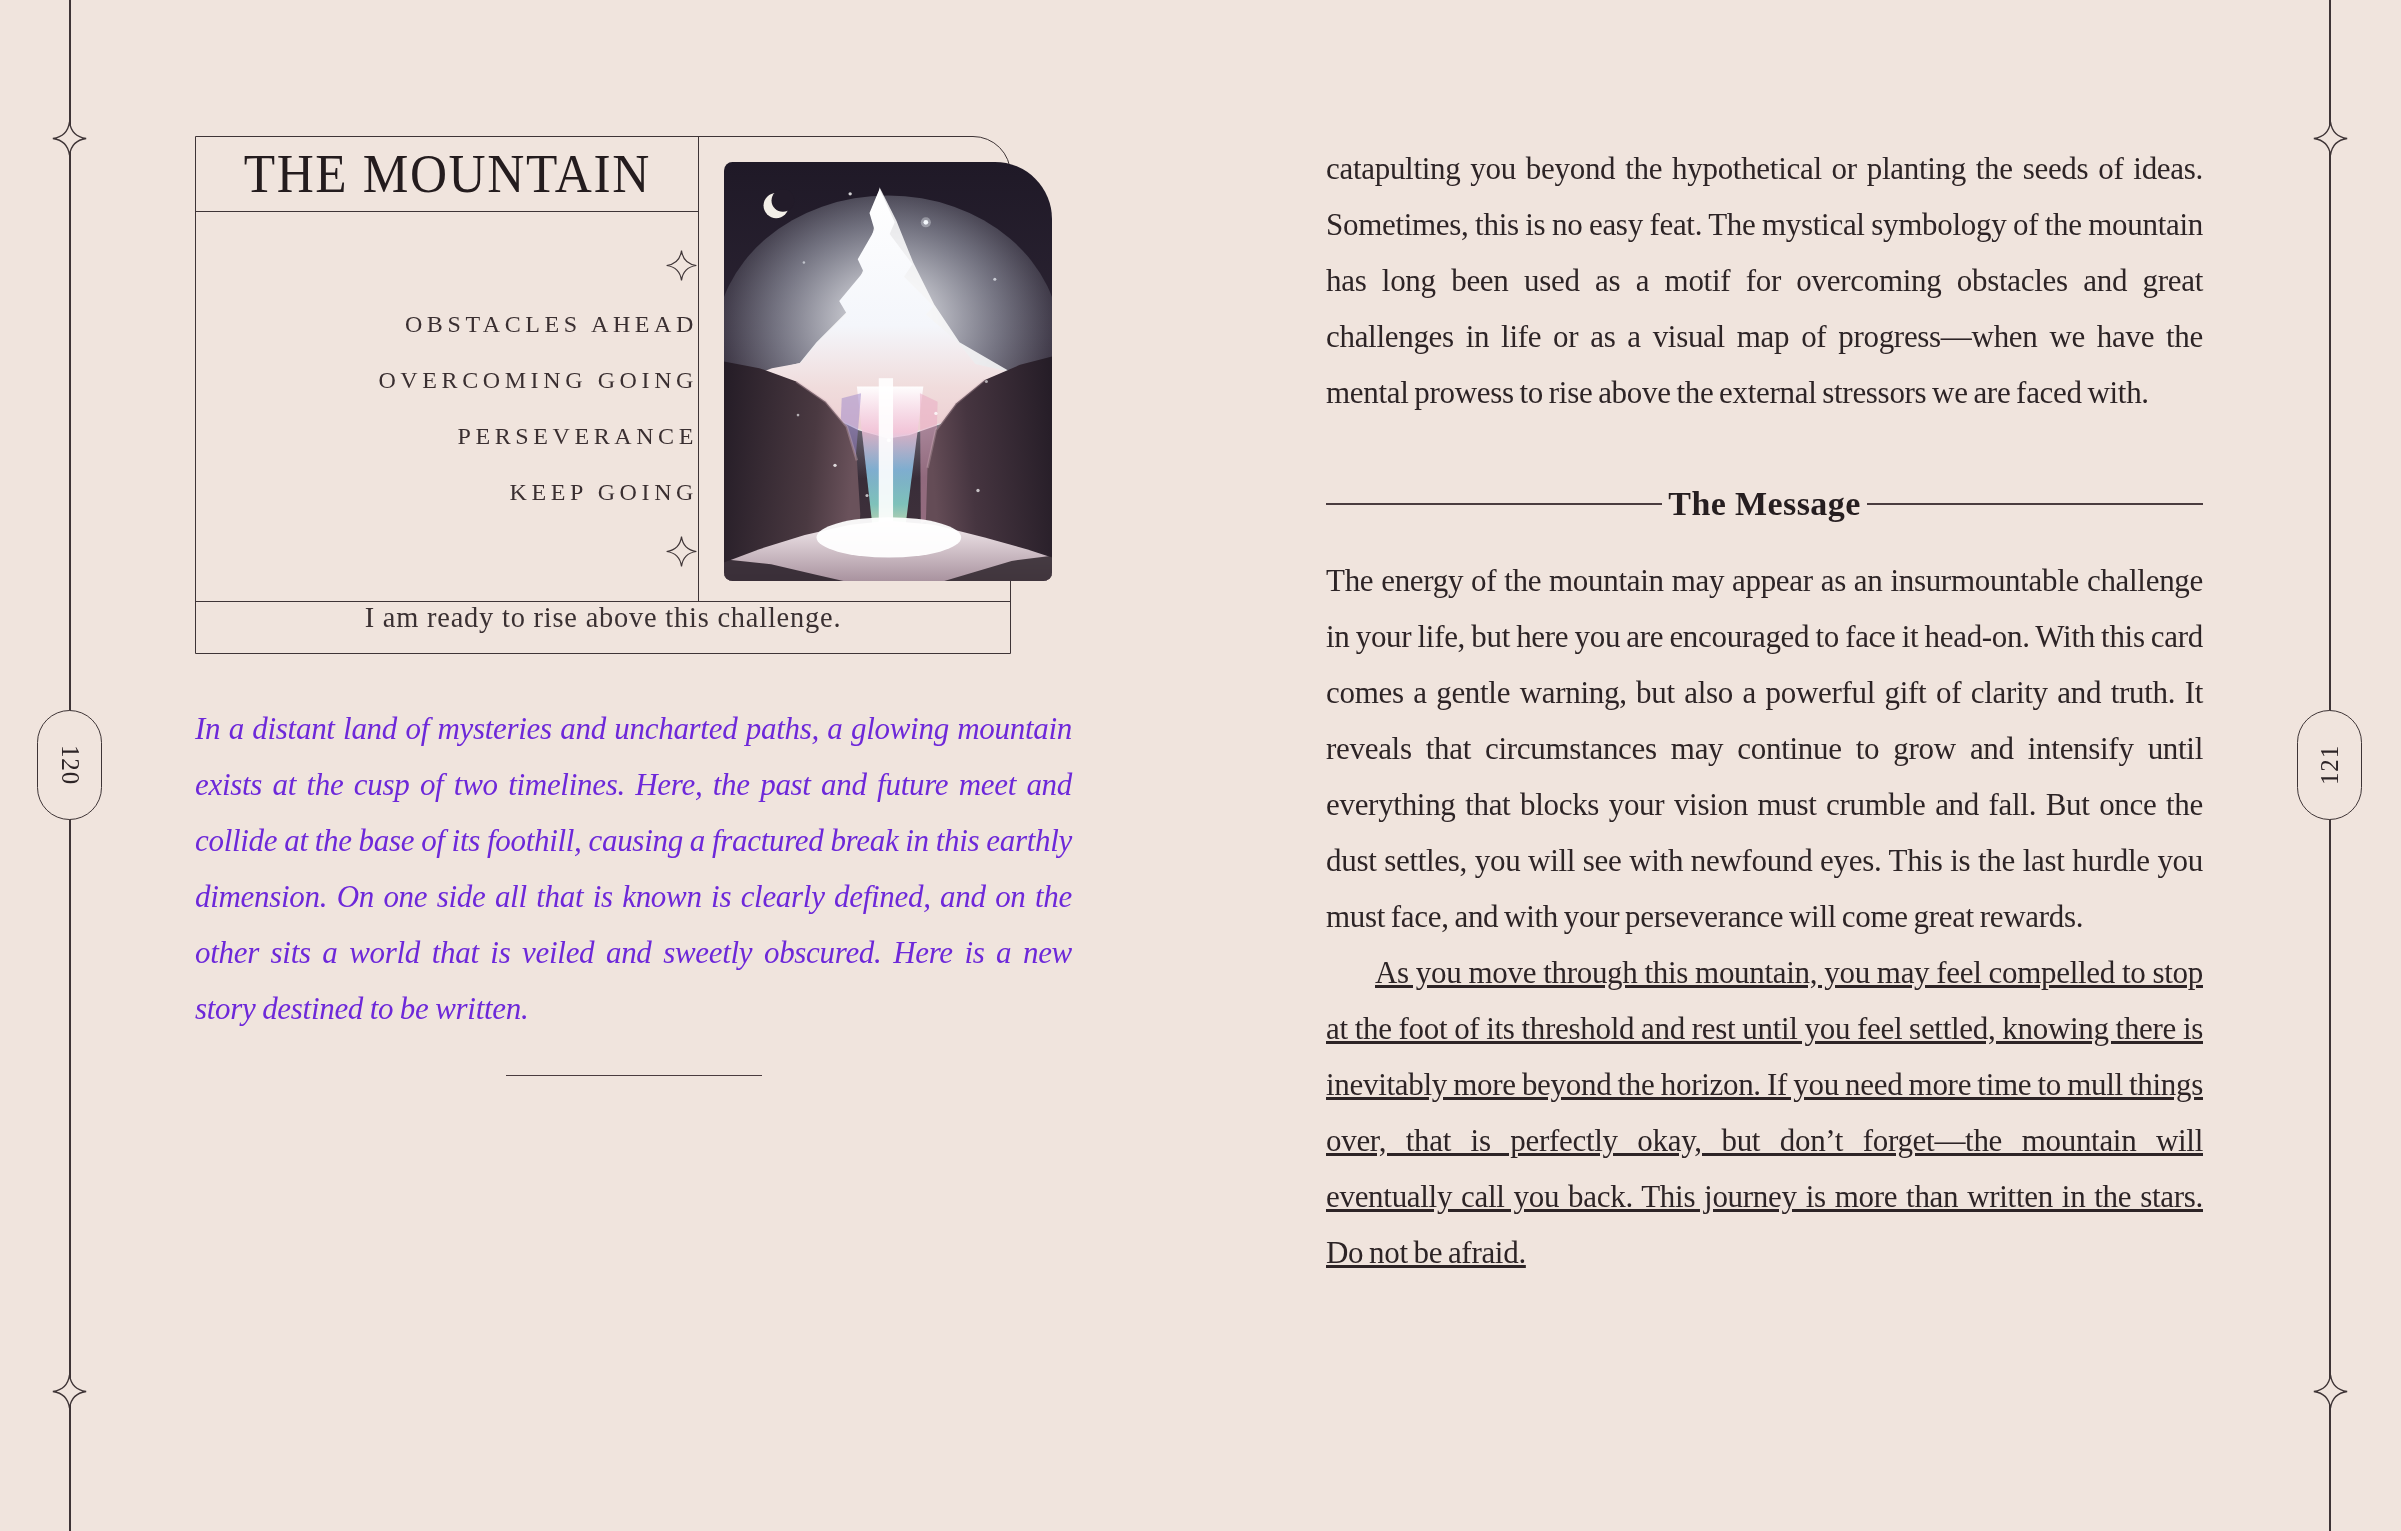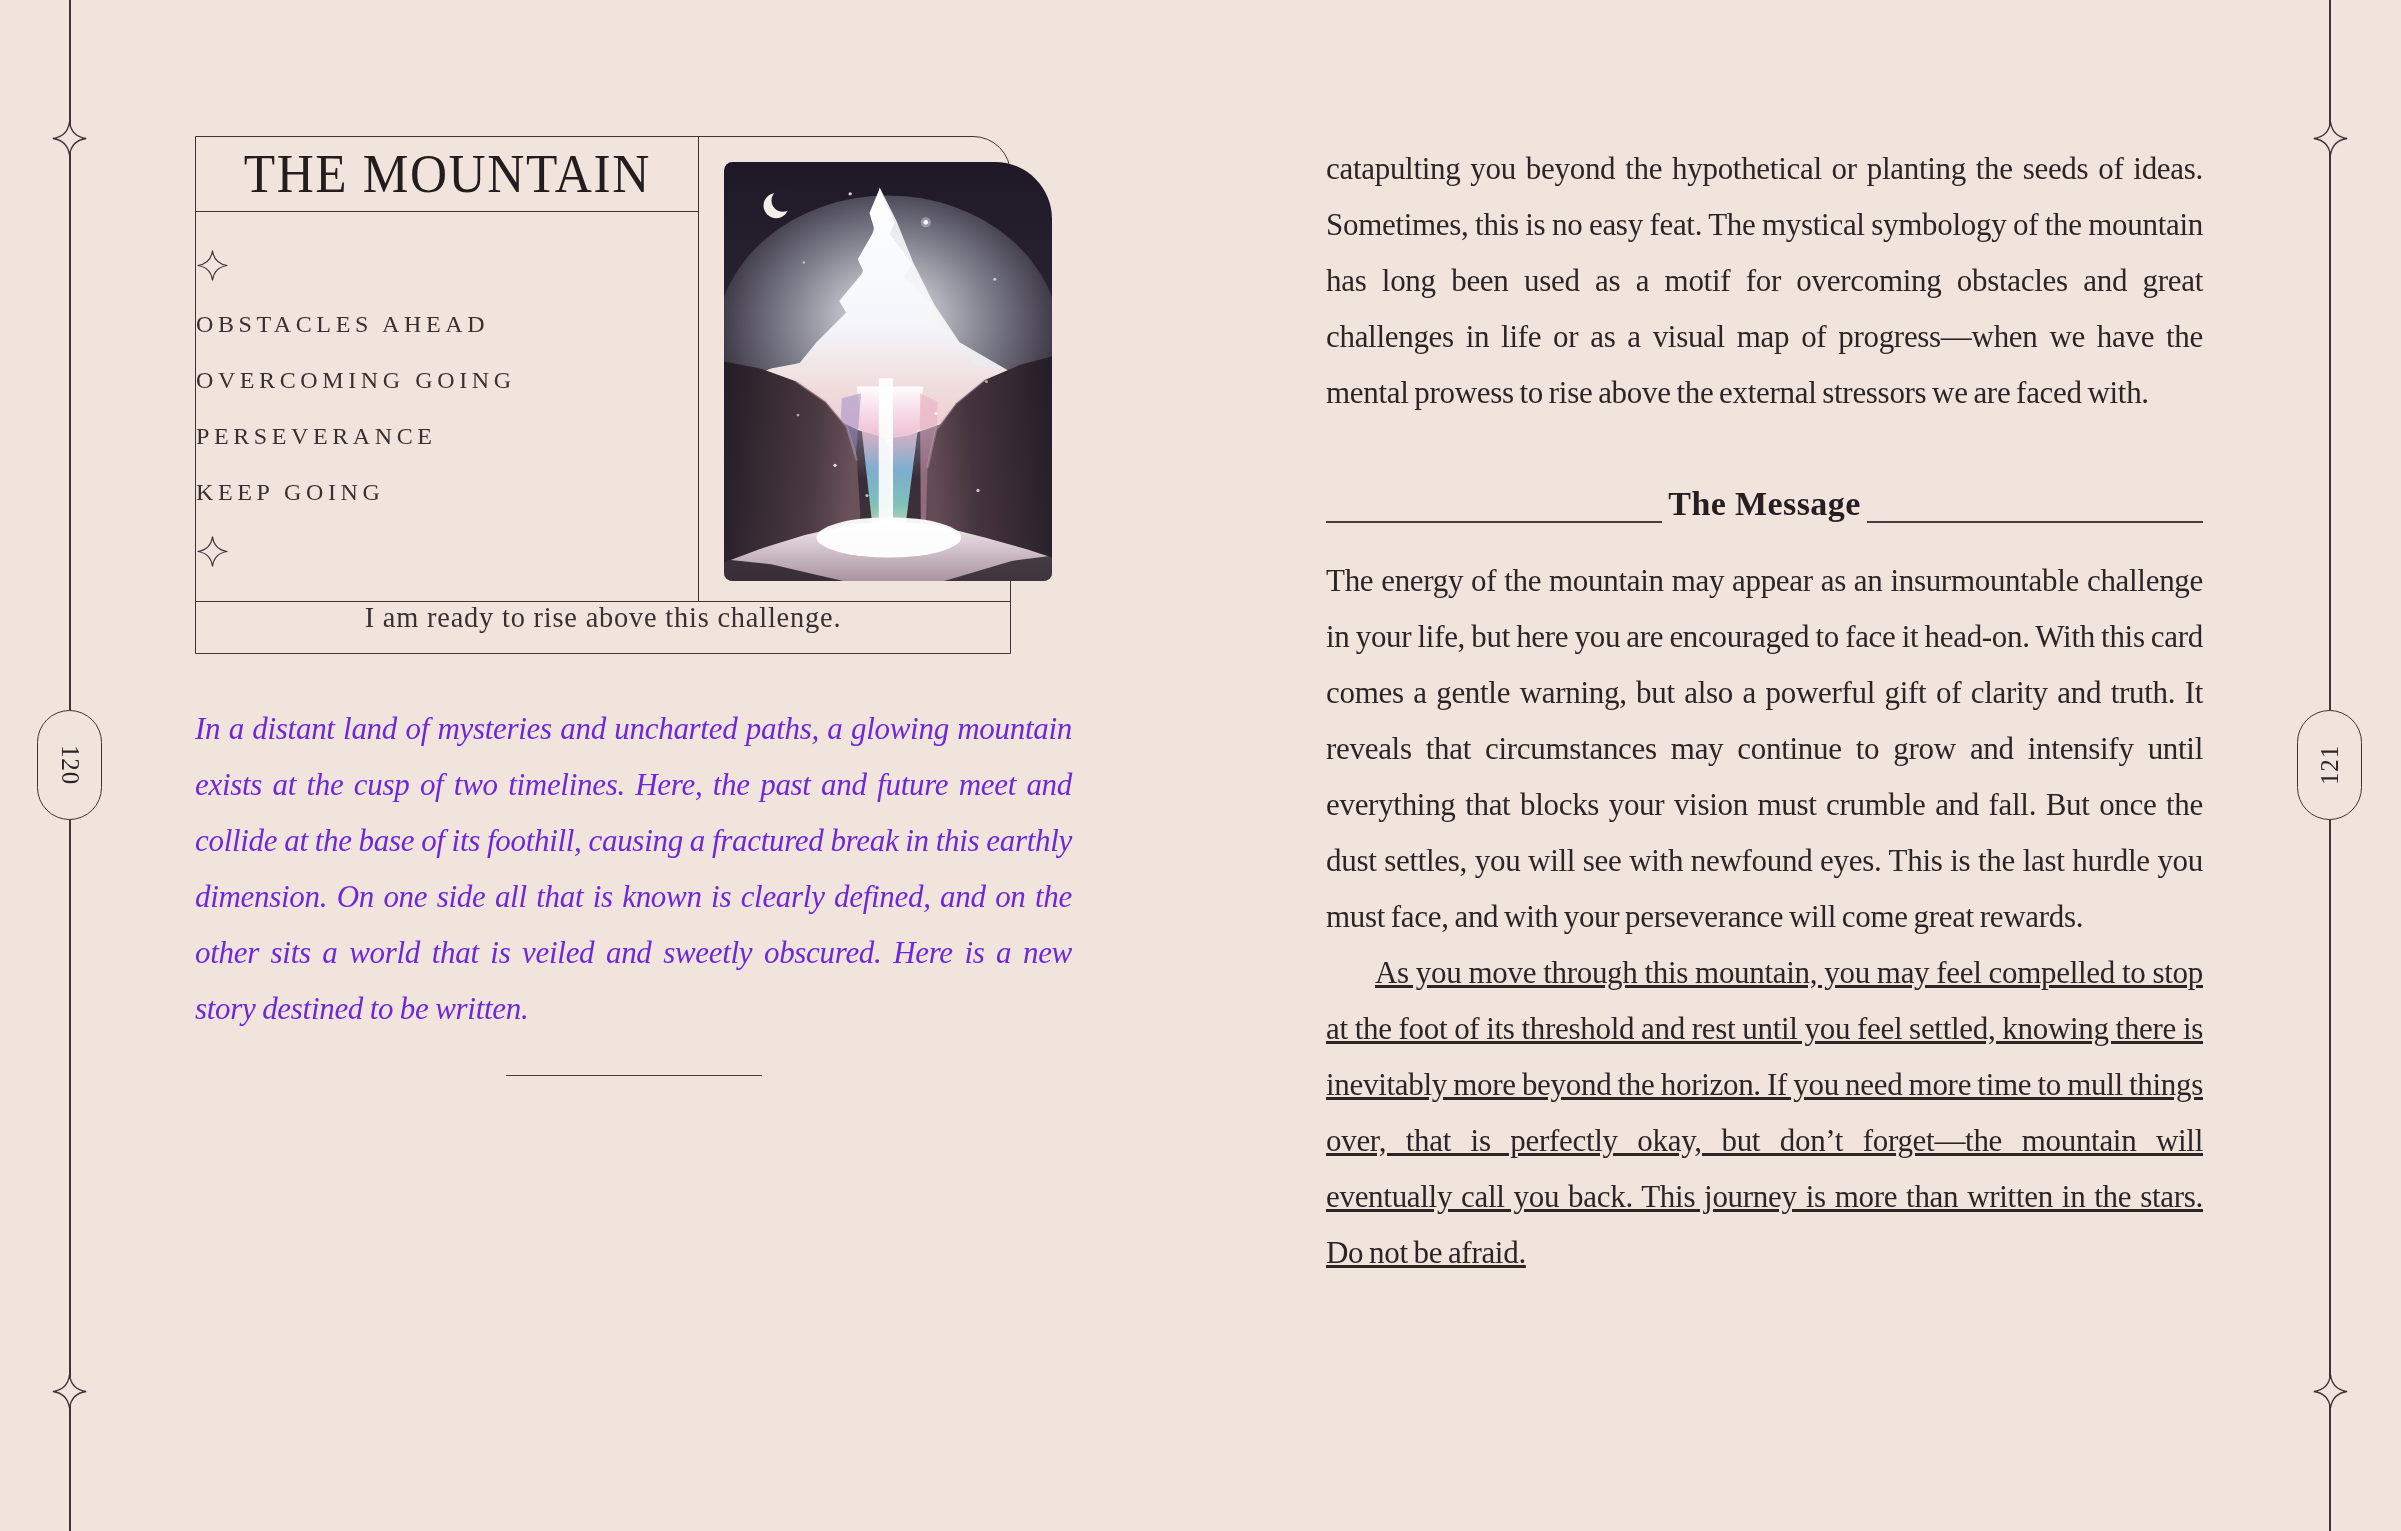--- a/index.html
+++ b/index.html
@@ -59,7 +59,7 @@
   .cell-keywords{
     grid-column:1;grid-row:2;
     border-right:1.7px solid var(--line);
-    display:flex;flex-direction:column;align-items:flex-start;
+    display:flex;flex-direction:column;align-items:flex-end;
     justify-content:space-between;
     padding:37px 0 33px;
   }

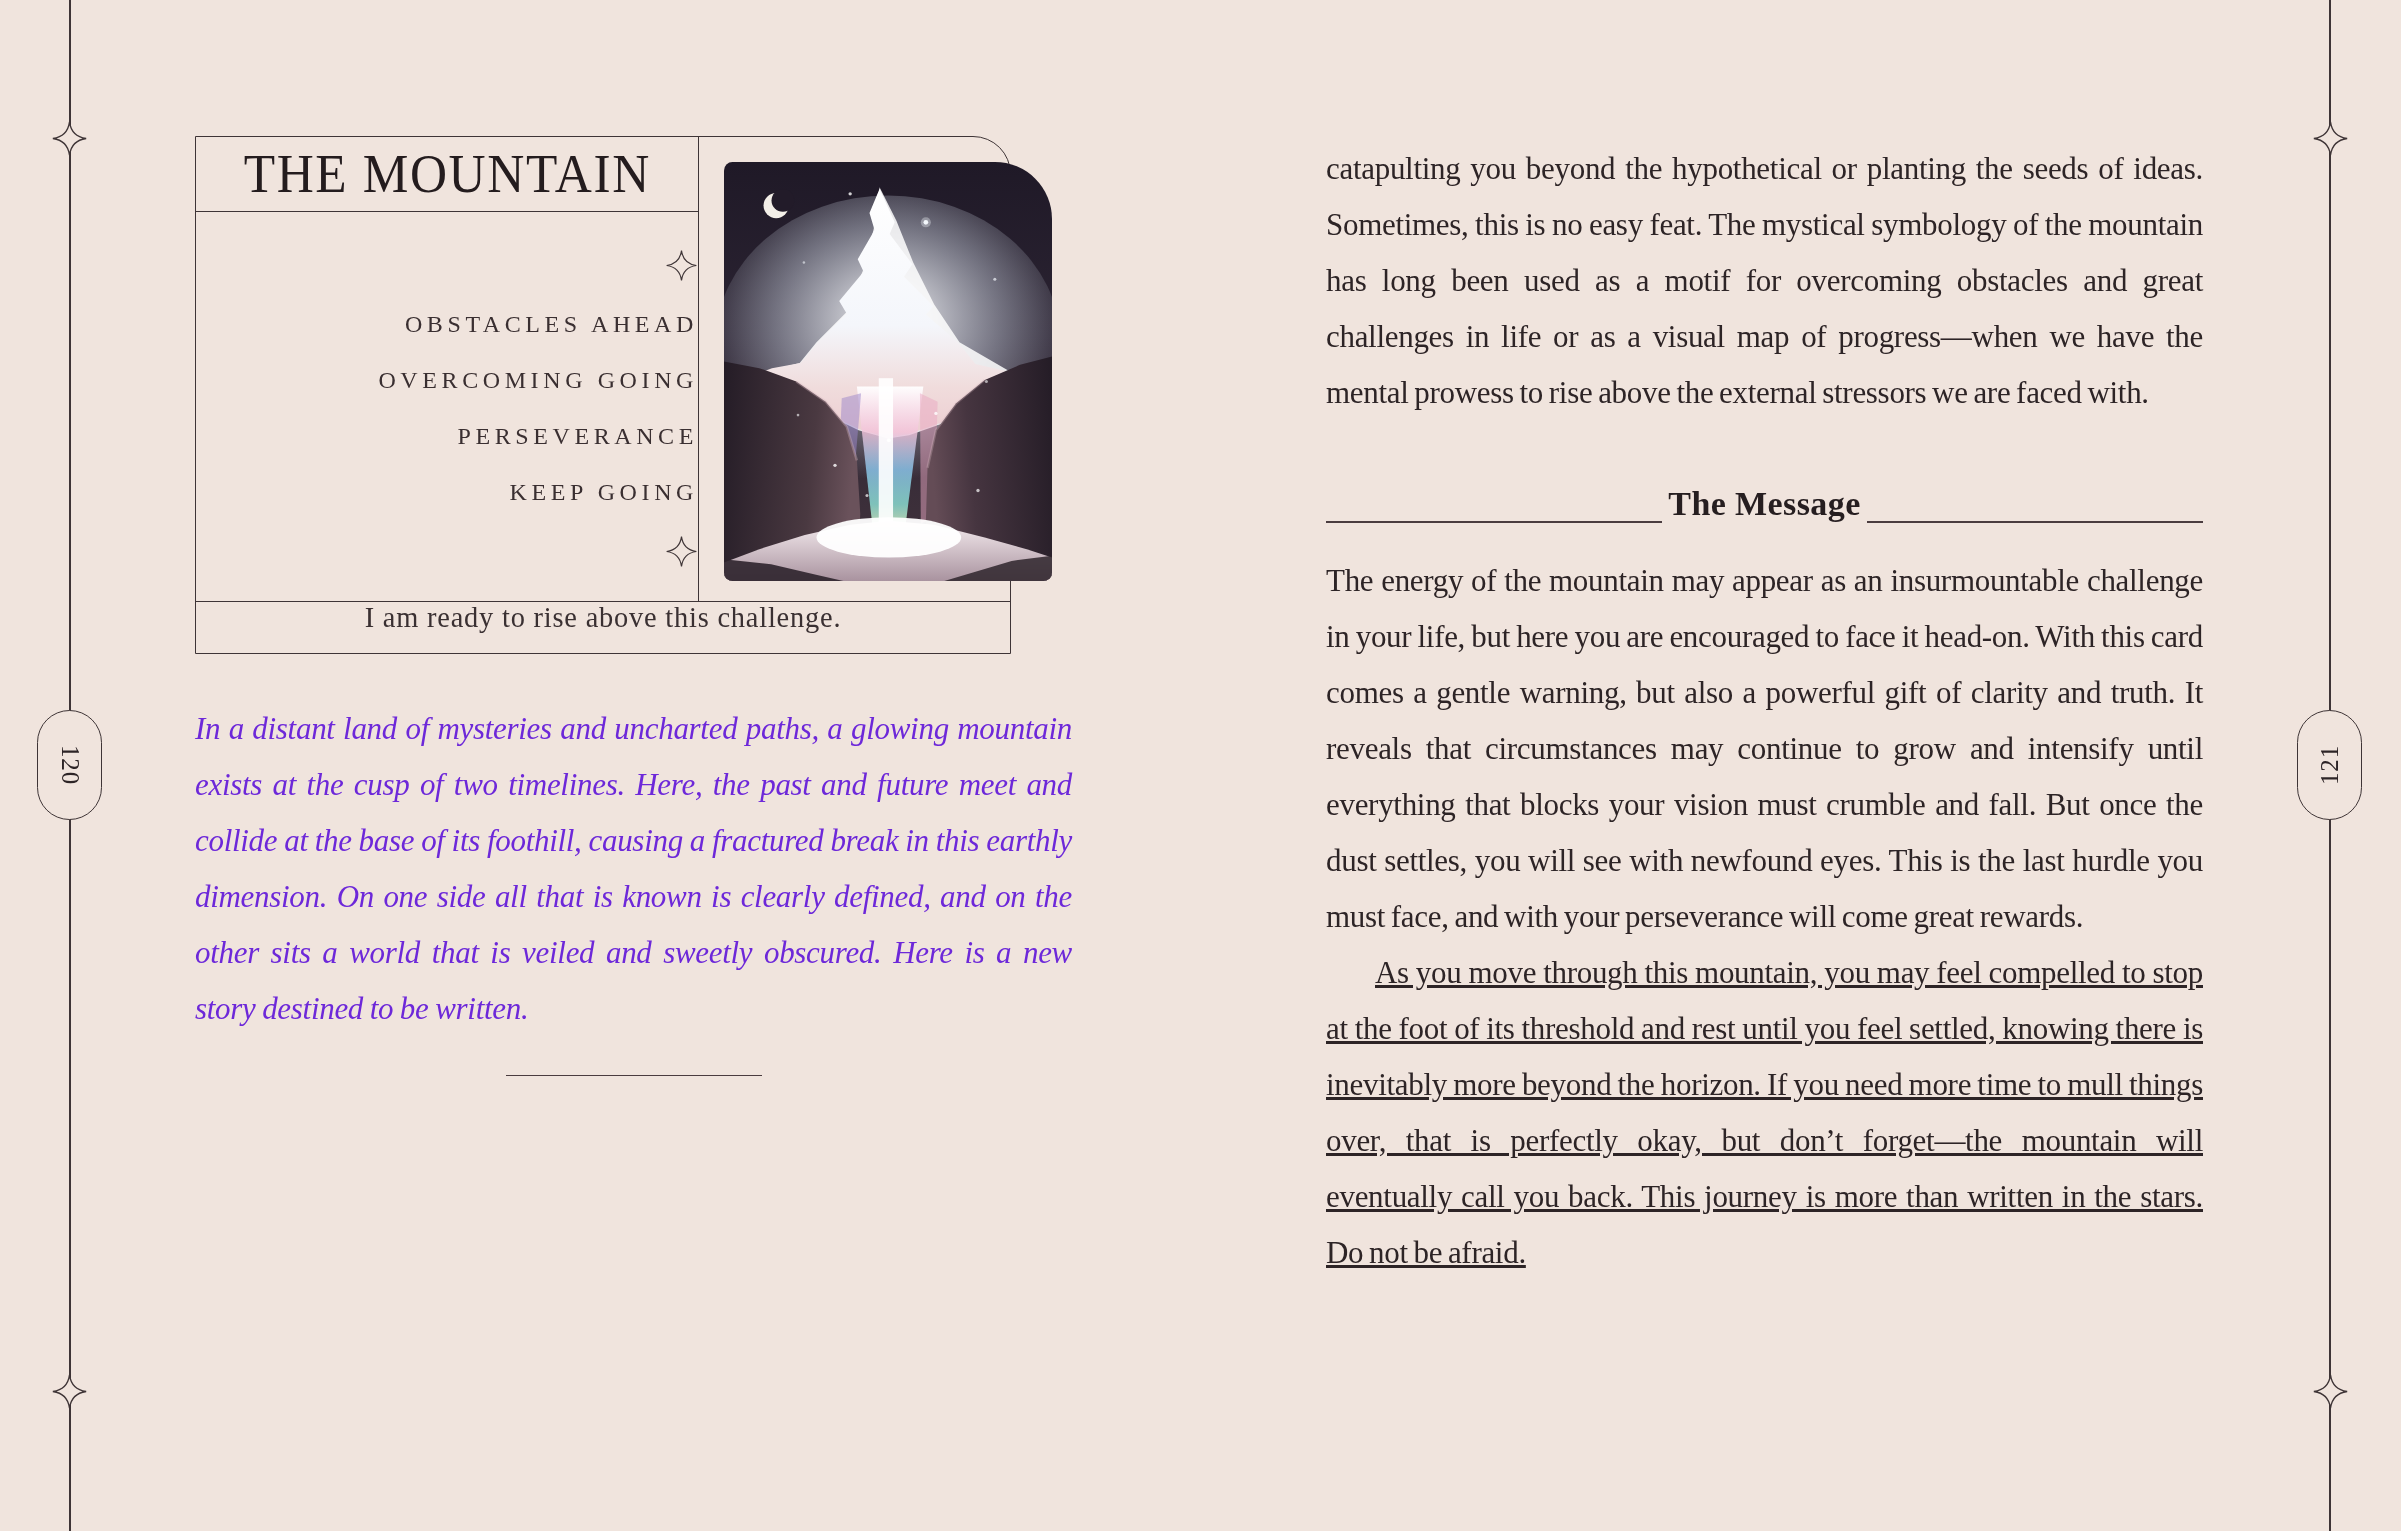--- a/index.html
+++ b/index.html
@@ -99,7 +99,7 @@
   
   .page-right{position:absolute;left:1326px;top:141px;width:877px;}
   .message-heading{
-    display:flex;align-items:flex-end;gap:6px;
+    display:flex;align-items:center;gap:6px;
     margin:64px 0 30px 0;
   }
   .message-heading .rule{flex:1;height:1.7px;background:var(--rule);}

